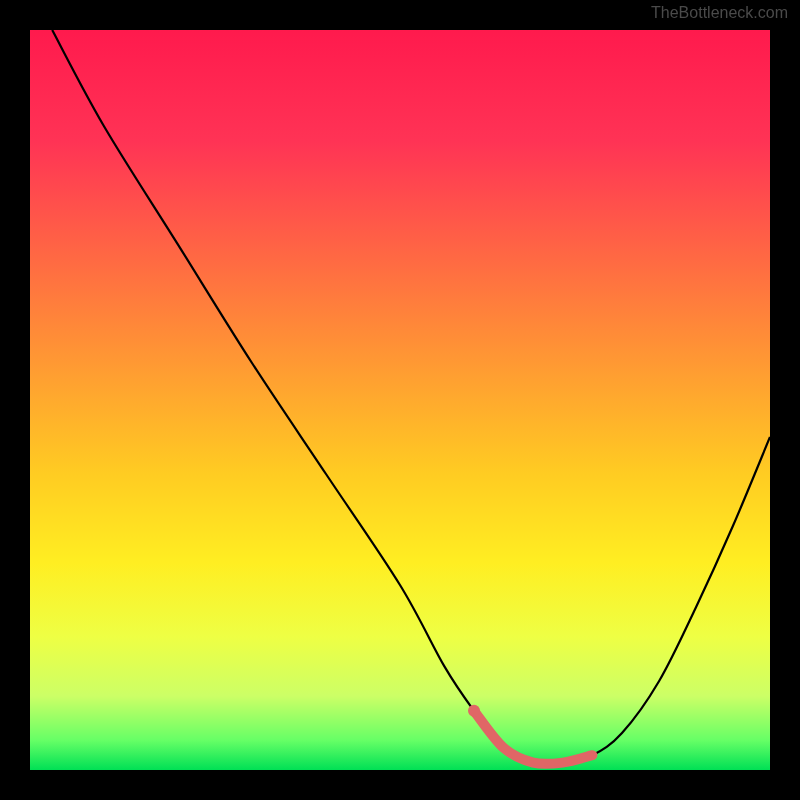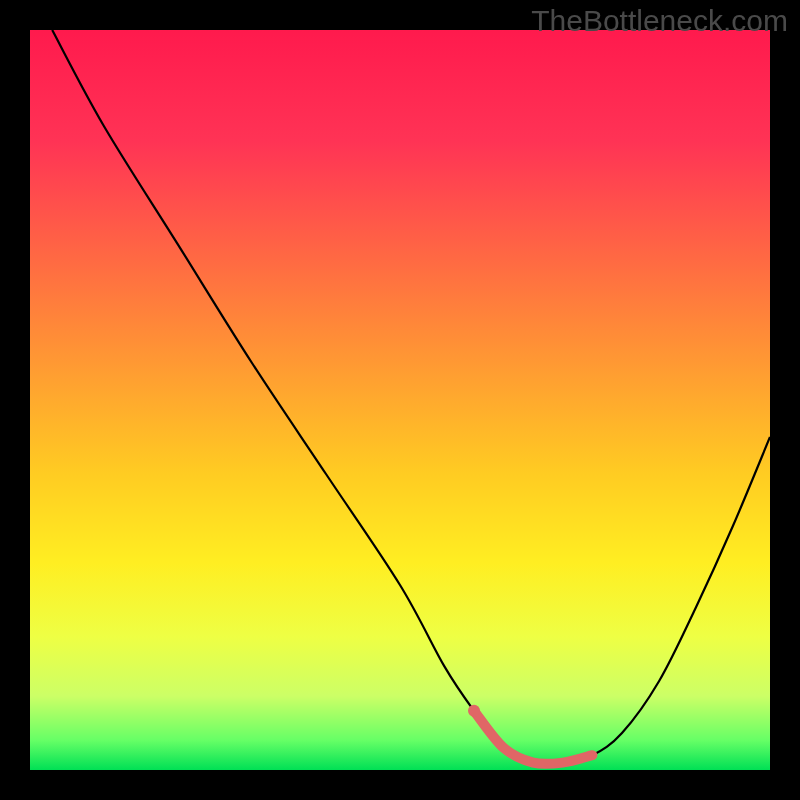--- a/index.html
+++ b/index.html
@@ -4,7 +4,7 @@
 <style>
   * { margin: 0; padding: 0; box-sizing: border-box; }
   body { width: 800px; height: 800px; background: #000; position: relative; font-family: Arial, sans-serif; }
-  .watermark { position: absolute; top: 4px; right: 12px; color: #4a4a4a; font-size: 30px; font-weight: 500; z-index: 10; }
+  .watermark { position: absolute; top: 4px; right: 12px; color: #4a4a4a; font-size: 16px; font-weight: 500; z-index: 10; }
   .chart-container { position: absolute; left: 30px; top: 30px; width: 740px; height: 740px; }
   .gradient-bg { position: absolute; left: 0; top: 0; width: 740px; height: 740px; }
   .curve-layer { position: absolute; left: 0; top: 0; width: 740px; height: 740px; }

